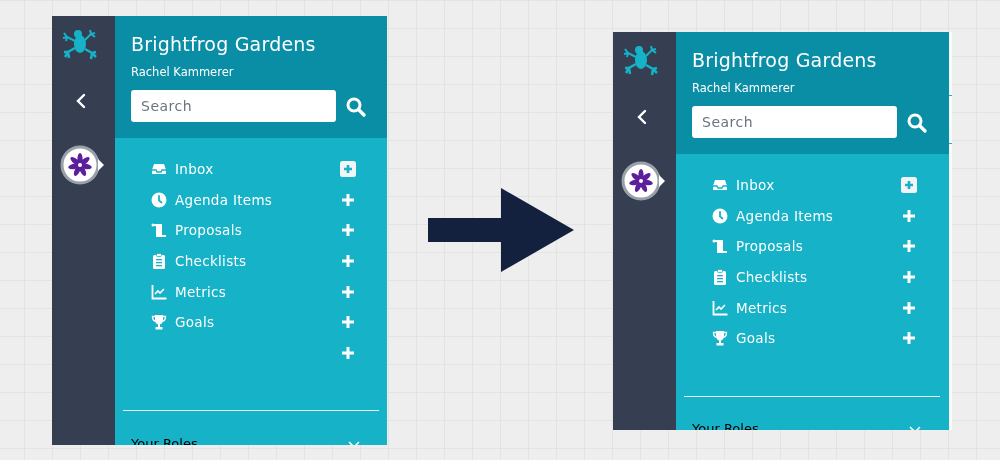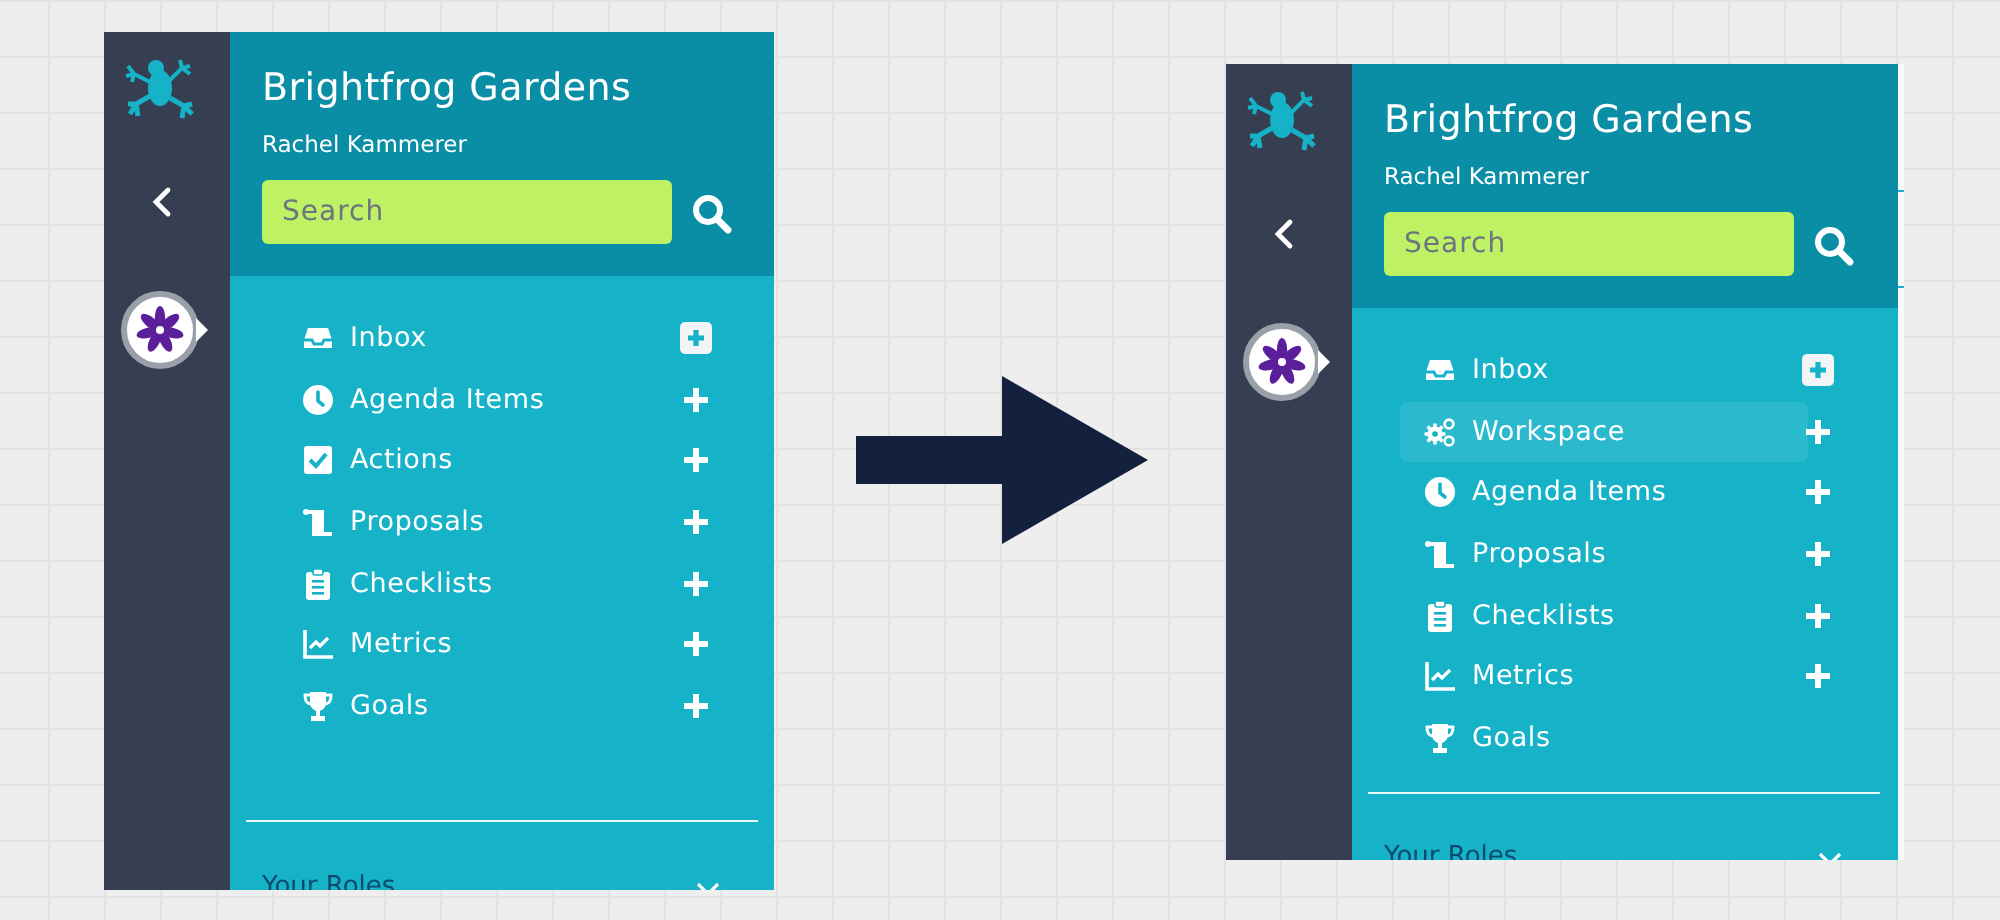--- a/index.html
+++ b/index.html
@@ -45,7 +45,7 @@
     }
     .search {
       position: absolute; left: 16px; top: 74px; width: 205px; height: 32px;
-      background: #bef264; border: none; border-radius: 3px; box-sizing: border-box;
+      background: #ffffff; border: none; border-radius: 3px; box-sizing: border-box;
       padding: 0 10px; font-size: 14px; color: #66707c;
       font-family: "DejaVu Sans", sans-serif; letter-spacing: 0.5px;
     }

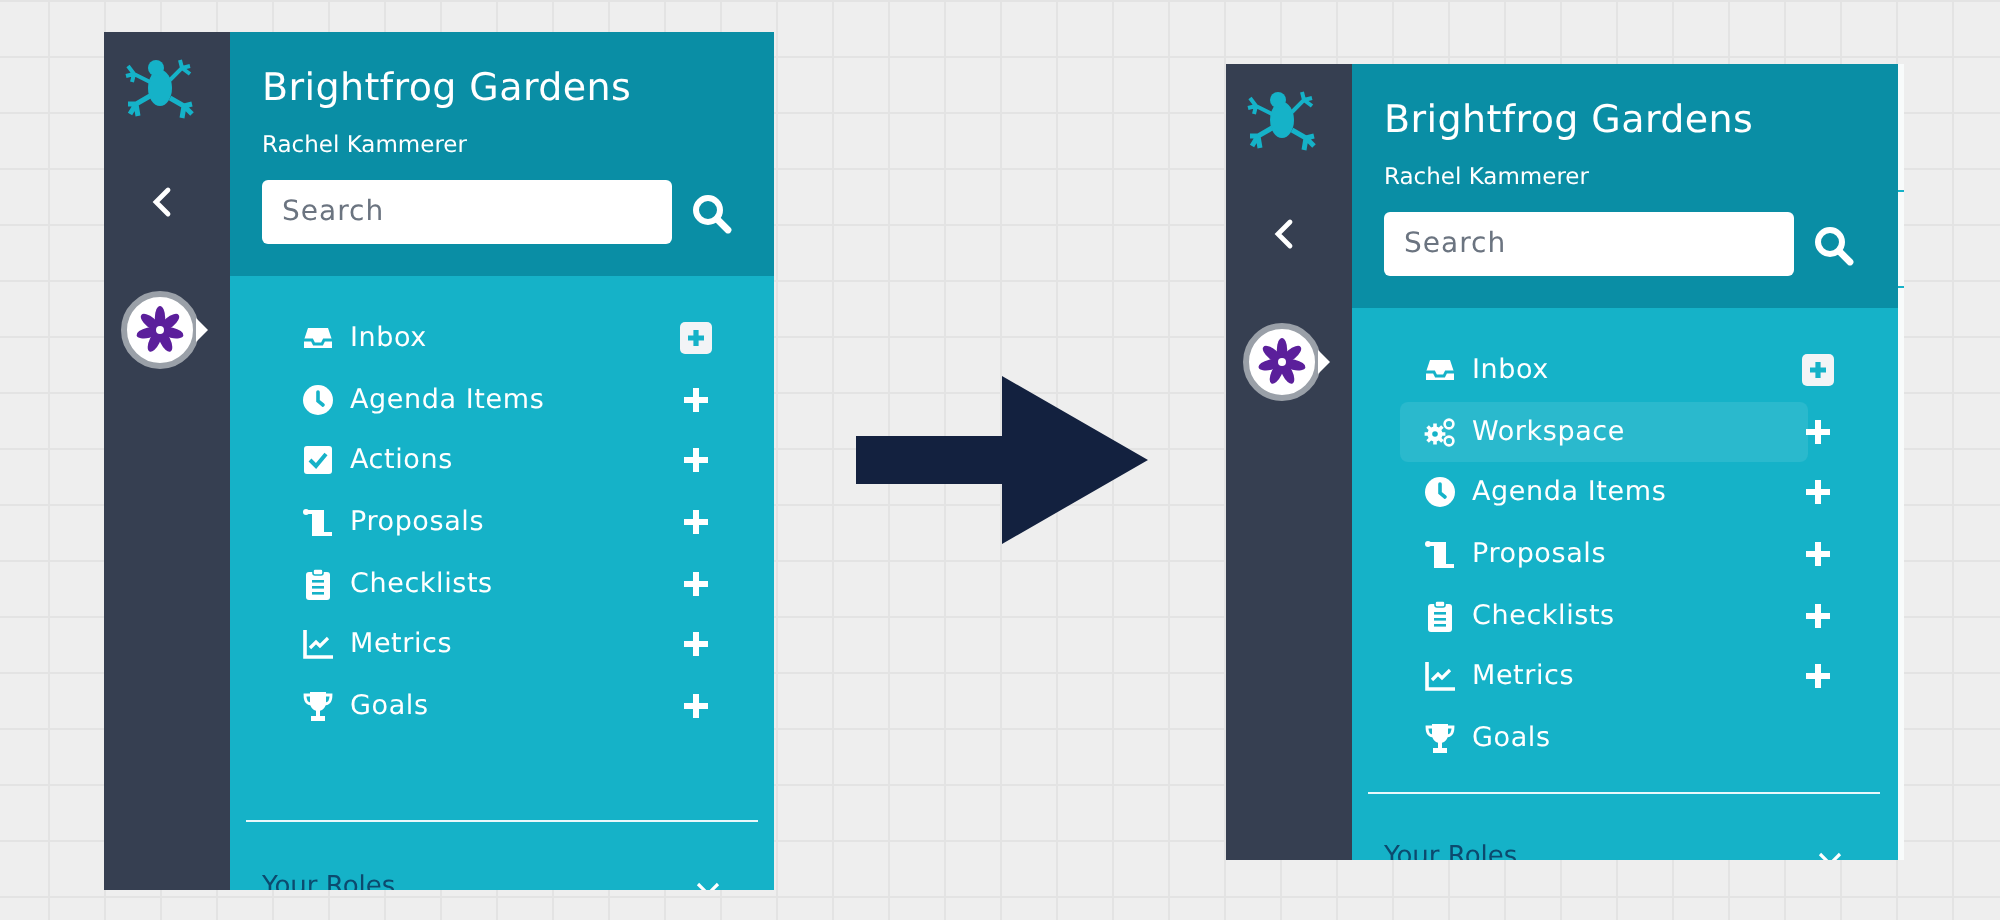--- a/index.html
+++ b/index.html
@@ -264,19 +264,6 @@
           </svg>
         <span class="label">Inbox</span>
       </div>
-      <div class="item active">
-        <svg class="ico" viewBox="0 0 16 16">
-            <circle cx="5.5" cy="9" r="3.8" fill="#fff"></circle>
-            <circle cx="5.5" cy="9" r="1.4" fill="#15b2c8"></circle>
-            <g stroke="#fff" stroke-width="1.8">
-              <path d="M5.5 3.8 V14.2 M0.3 9 H10.7 M1.8 5.3 L9.2 12.7 M9.2 5.3 L1.8 12.7"></path>
-            </g>
-            <circle cx="5.5" cy="9" r="1.4" fill="#15b2c8"></circle>
-            <circle cx="12.5" cy="4" r="2.2" fill="none" stroke="#fff" stroke-width="1.3"></circle>
-            <circle cx="12.5" cy="12.5" r="2.2" fill="none" stroke="#fff" stroke-width="1.3"></circle>
-          </svg>
-        <span class="label">Workspace</span>
-      </div>
       <div class="item">
         <svg class="ico" viewBox="0 0 16 16">
             <circle cx="8" cy="8" r="7.5" fill="#fff"></circle>

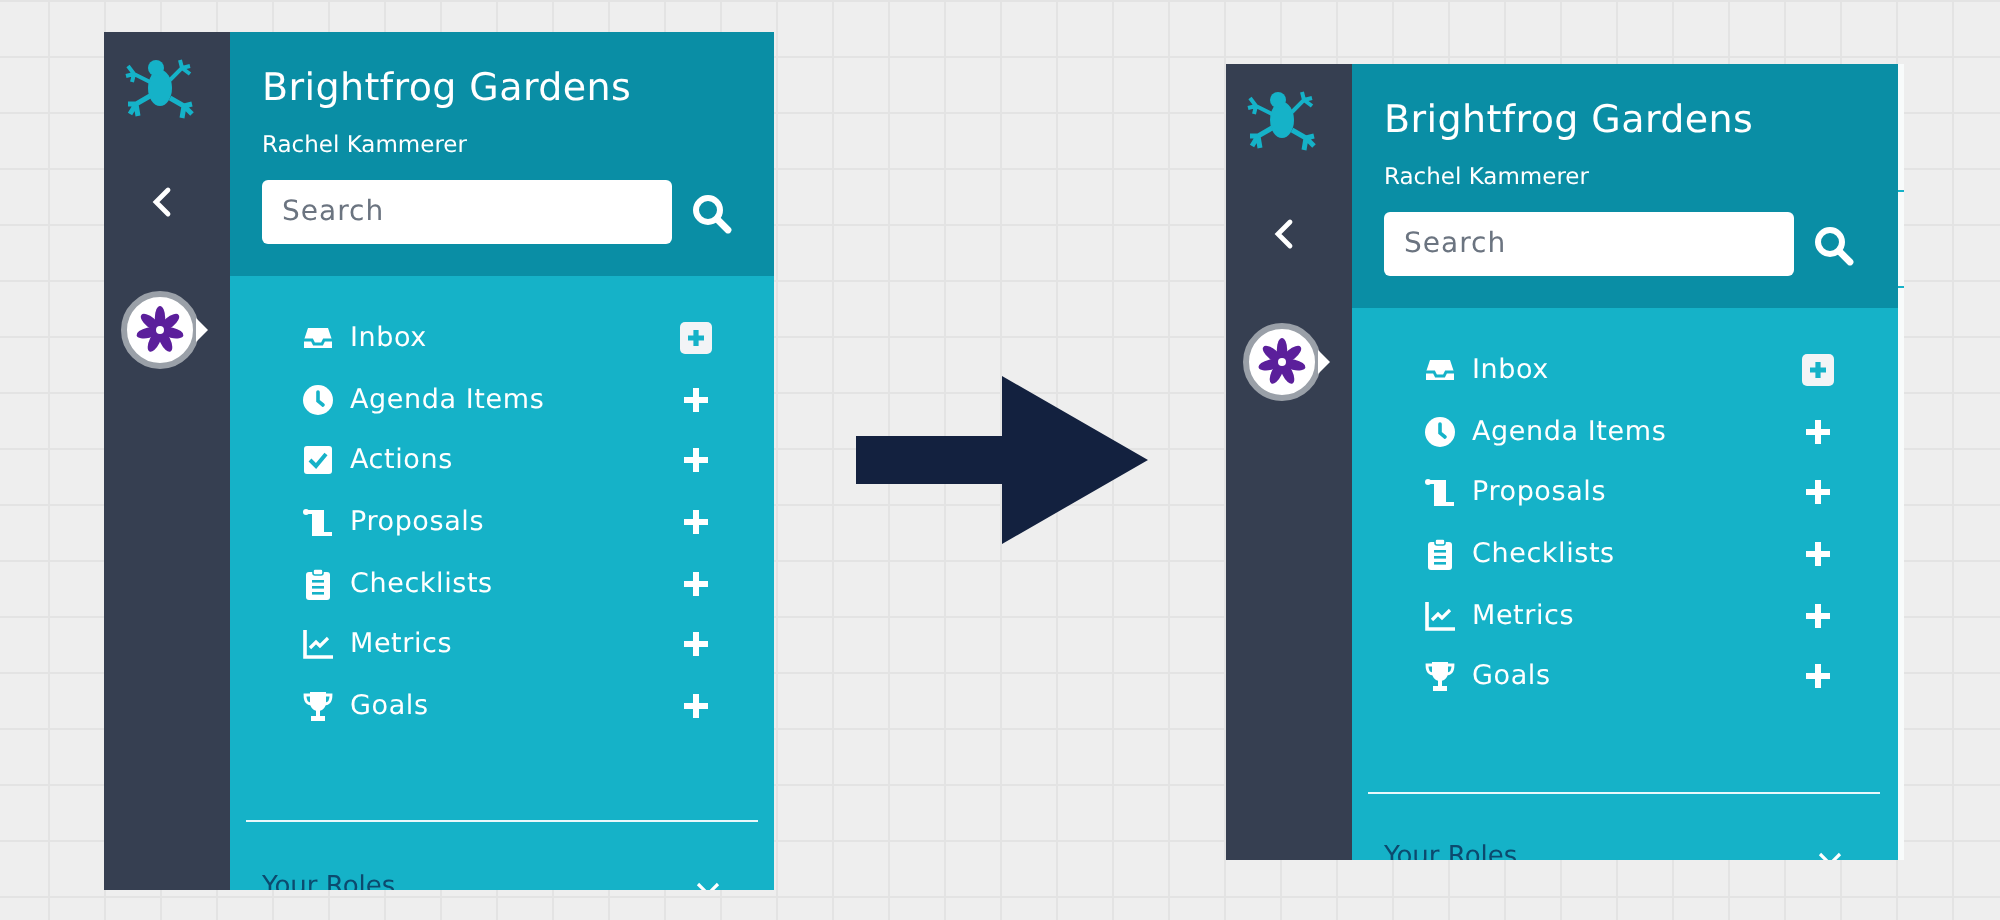--- a/index.html
+++ b/index.html
@@ -138,13 +138,6 @@
       </div>
       <div class="item">
         <svg class="ico" viewBox="0 0 16 16">
-            <rect x="1" y="1" width="14" height="14" rx="1.5" fill="#fff"></rect>
-            <path d="M4 8 L7 11 L12 5" stroke="#15b2c8" stroke-width="2" fill="none"></path>
-          </svg>
-        <span class="label">Actions</span>
-      </div>
-      <div class="item">
-        <svg class="ico" viewBox="0 0 16 16">
             <path d="M1 2 H11 V13 H15 V15 H5 V4 H3 V2 Z" fill="#fff"></path>
             <circle cx="2" cy="3" r="1.5" fill="#fff"></circle>
           </svg>

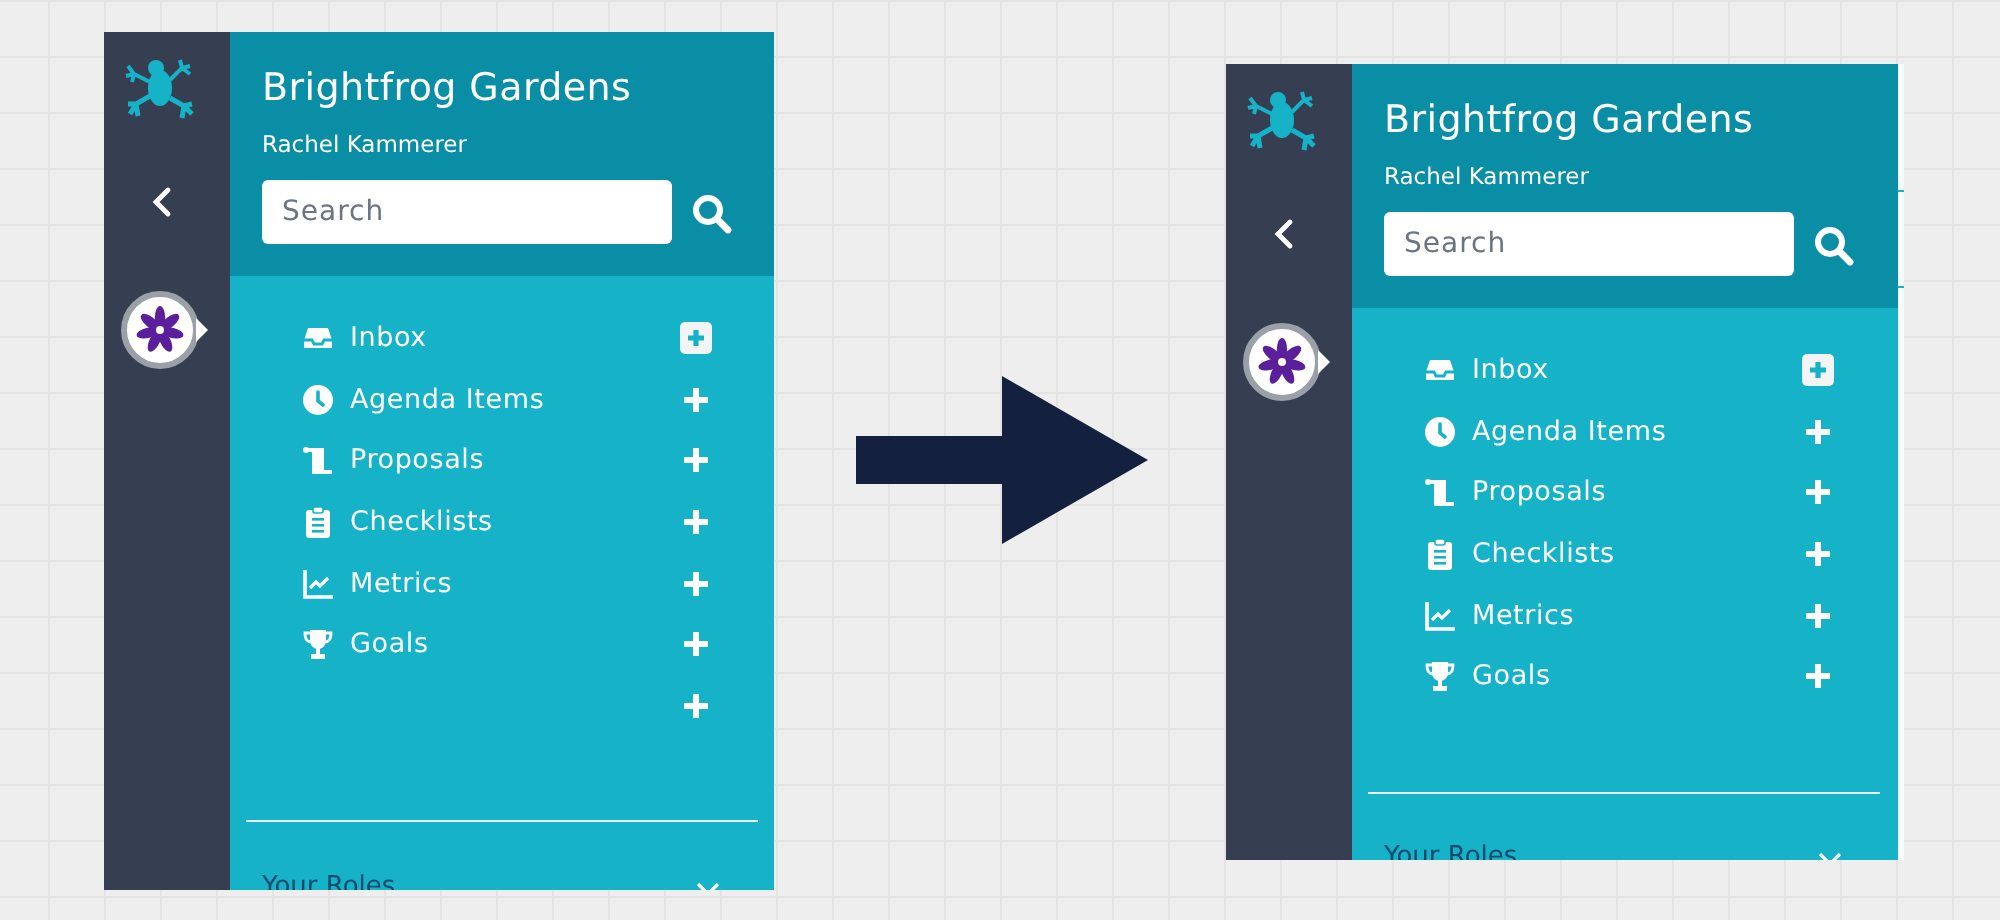--- a/index.html
+++ b/index.html
@@ -66,7 +66,7 @@
     }
     .divider { position: absolute; left: 8px; width: 256px; height: 1px; background: #e8f8fb; }
     .roles {
-      position: absolute; left: 16px; color: #0c4a6e; font-size: 13px; white-space: nowrap;
+      position: absolute; left: 16px; color: #000000; font-size: 13px; white-space: nowrap;
     }
     .roles-chev { position: absolute; left: 233px; width: 12px; height: 10px; cursor: pointer; }
     .after-edge {

